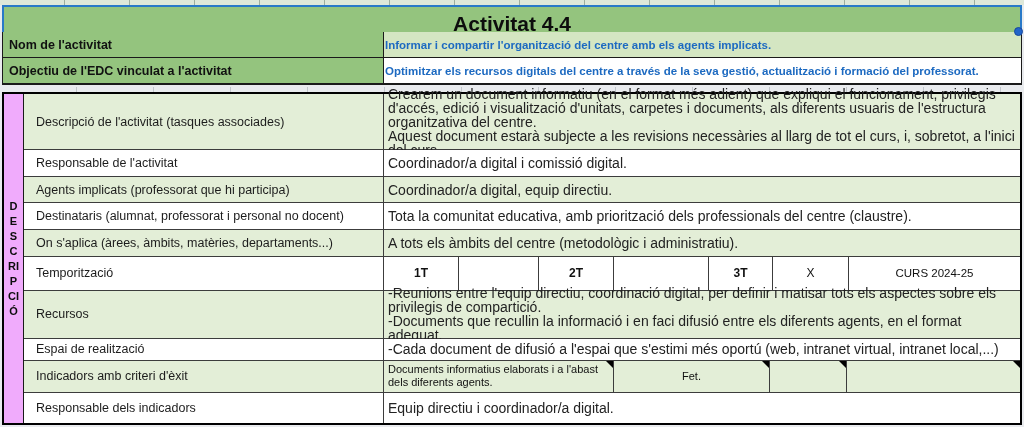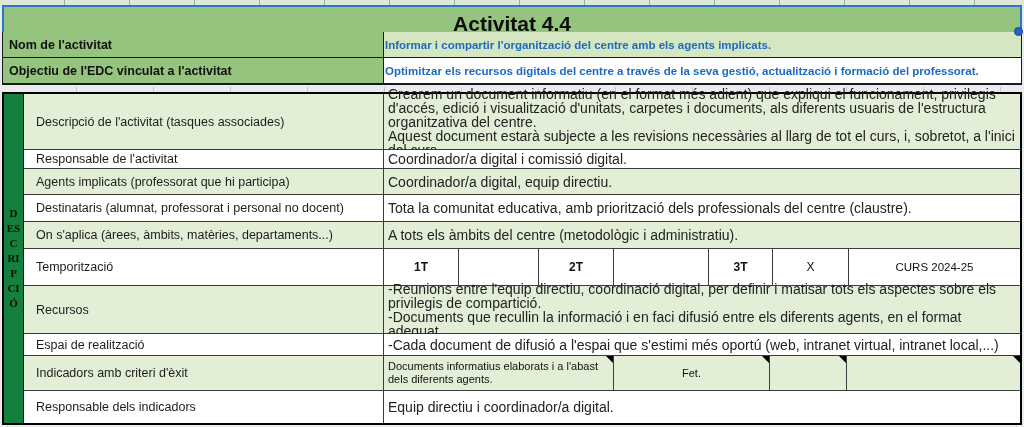--- a/index.html
+++ b/index.html
@@ -70,7 +70,7 @@
   .t-c1 { width:75px; } .t-c2 { width:80px; } .t-c3 { width:75px; } .t-c4 { width:95px; }
   .t-c5 { width:64px; } .t-c6 { width:76px; } .t-c7 { flex:1; font-size:11.5px; }
 
-  .h-desc { height:56px; } .h-resp { height:19px; } .h-agents { height:26px; }
+  .h-desc { height:56px; } .h-resp { height:27px; } .h-agents { height:26px; }
   .h-dest { height:27px; } .h-ons { height:27px; } .h-temp { height:37px; }
   .h-rec { height:48px; } .h-espai { height:22px; } .h-ind { height:35px; }
   .h-respi { flex:1; }

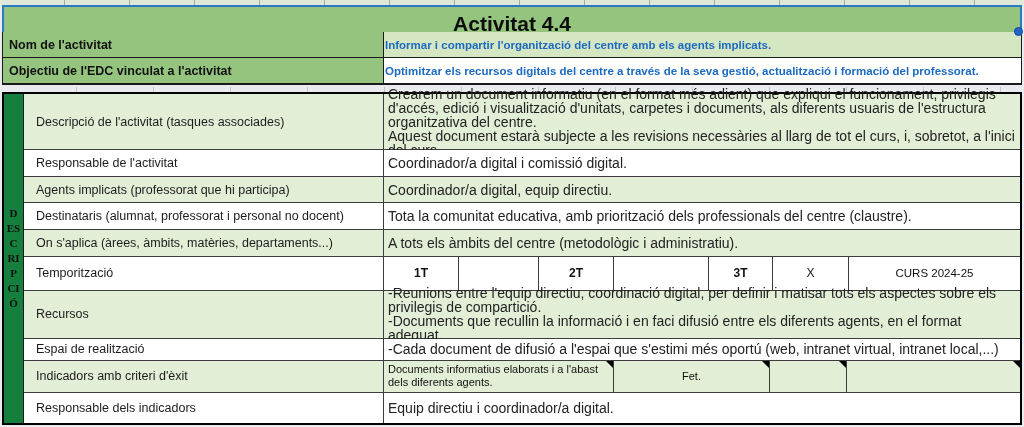--- a/index.html
+++ b/index.html
@@ -40,8 +40,8 @@
   
   .main-block { position:absolute; left:2px; top:92px; width:1020px; height:333px;
     border:2px solid #000; display:flex; background:#fff; }
-  .side-col { width:20px; background:#15803d; border-right:1px solid #1a1a1a;
-    display:flex; align-items:center; justify-content:center;font-family:Liberation Serif, serif; }
+  .side-col { width:20px; background:#f0abfc; border-right:1px solid #1a1a1a;
+    display:flex; align-items:center; justify-content:center; }
   .side-text { width:14px; font-size:11px; font-weight:bold; color:#0d0d0d;
     line-height:15px; text-align:center; word-break:break-all; }
   .rows-col { flex:1; display:flex; flex-direction:column; }

